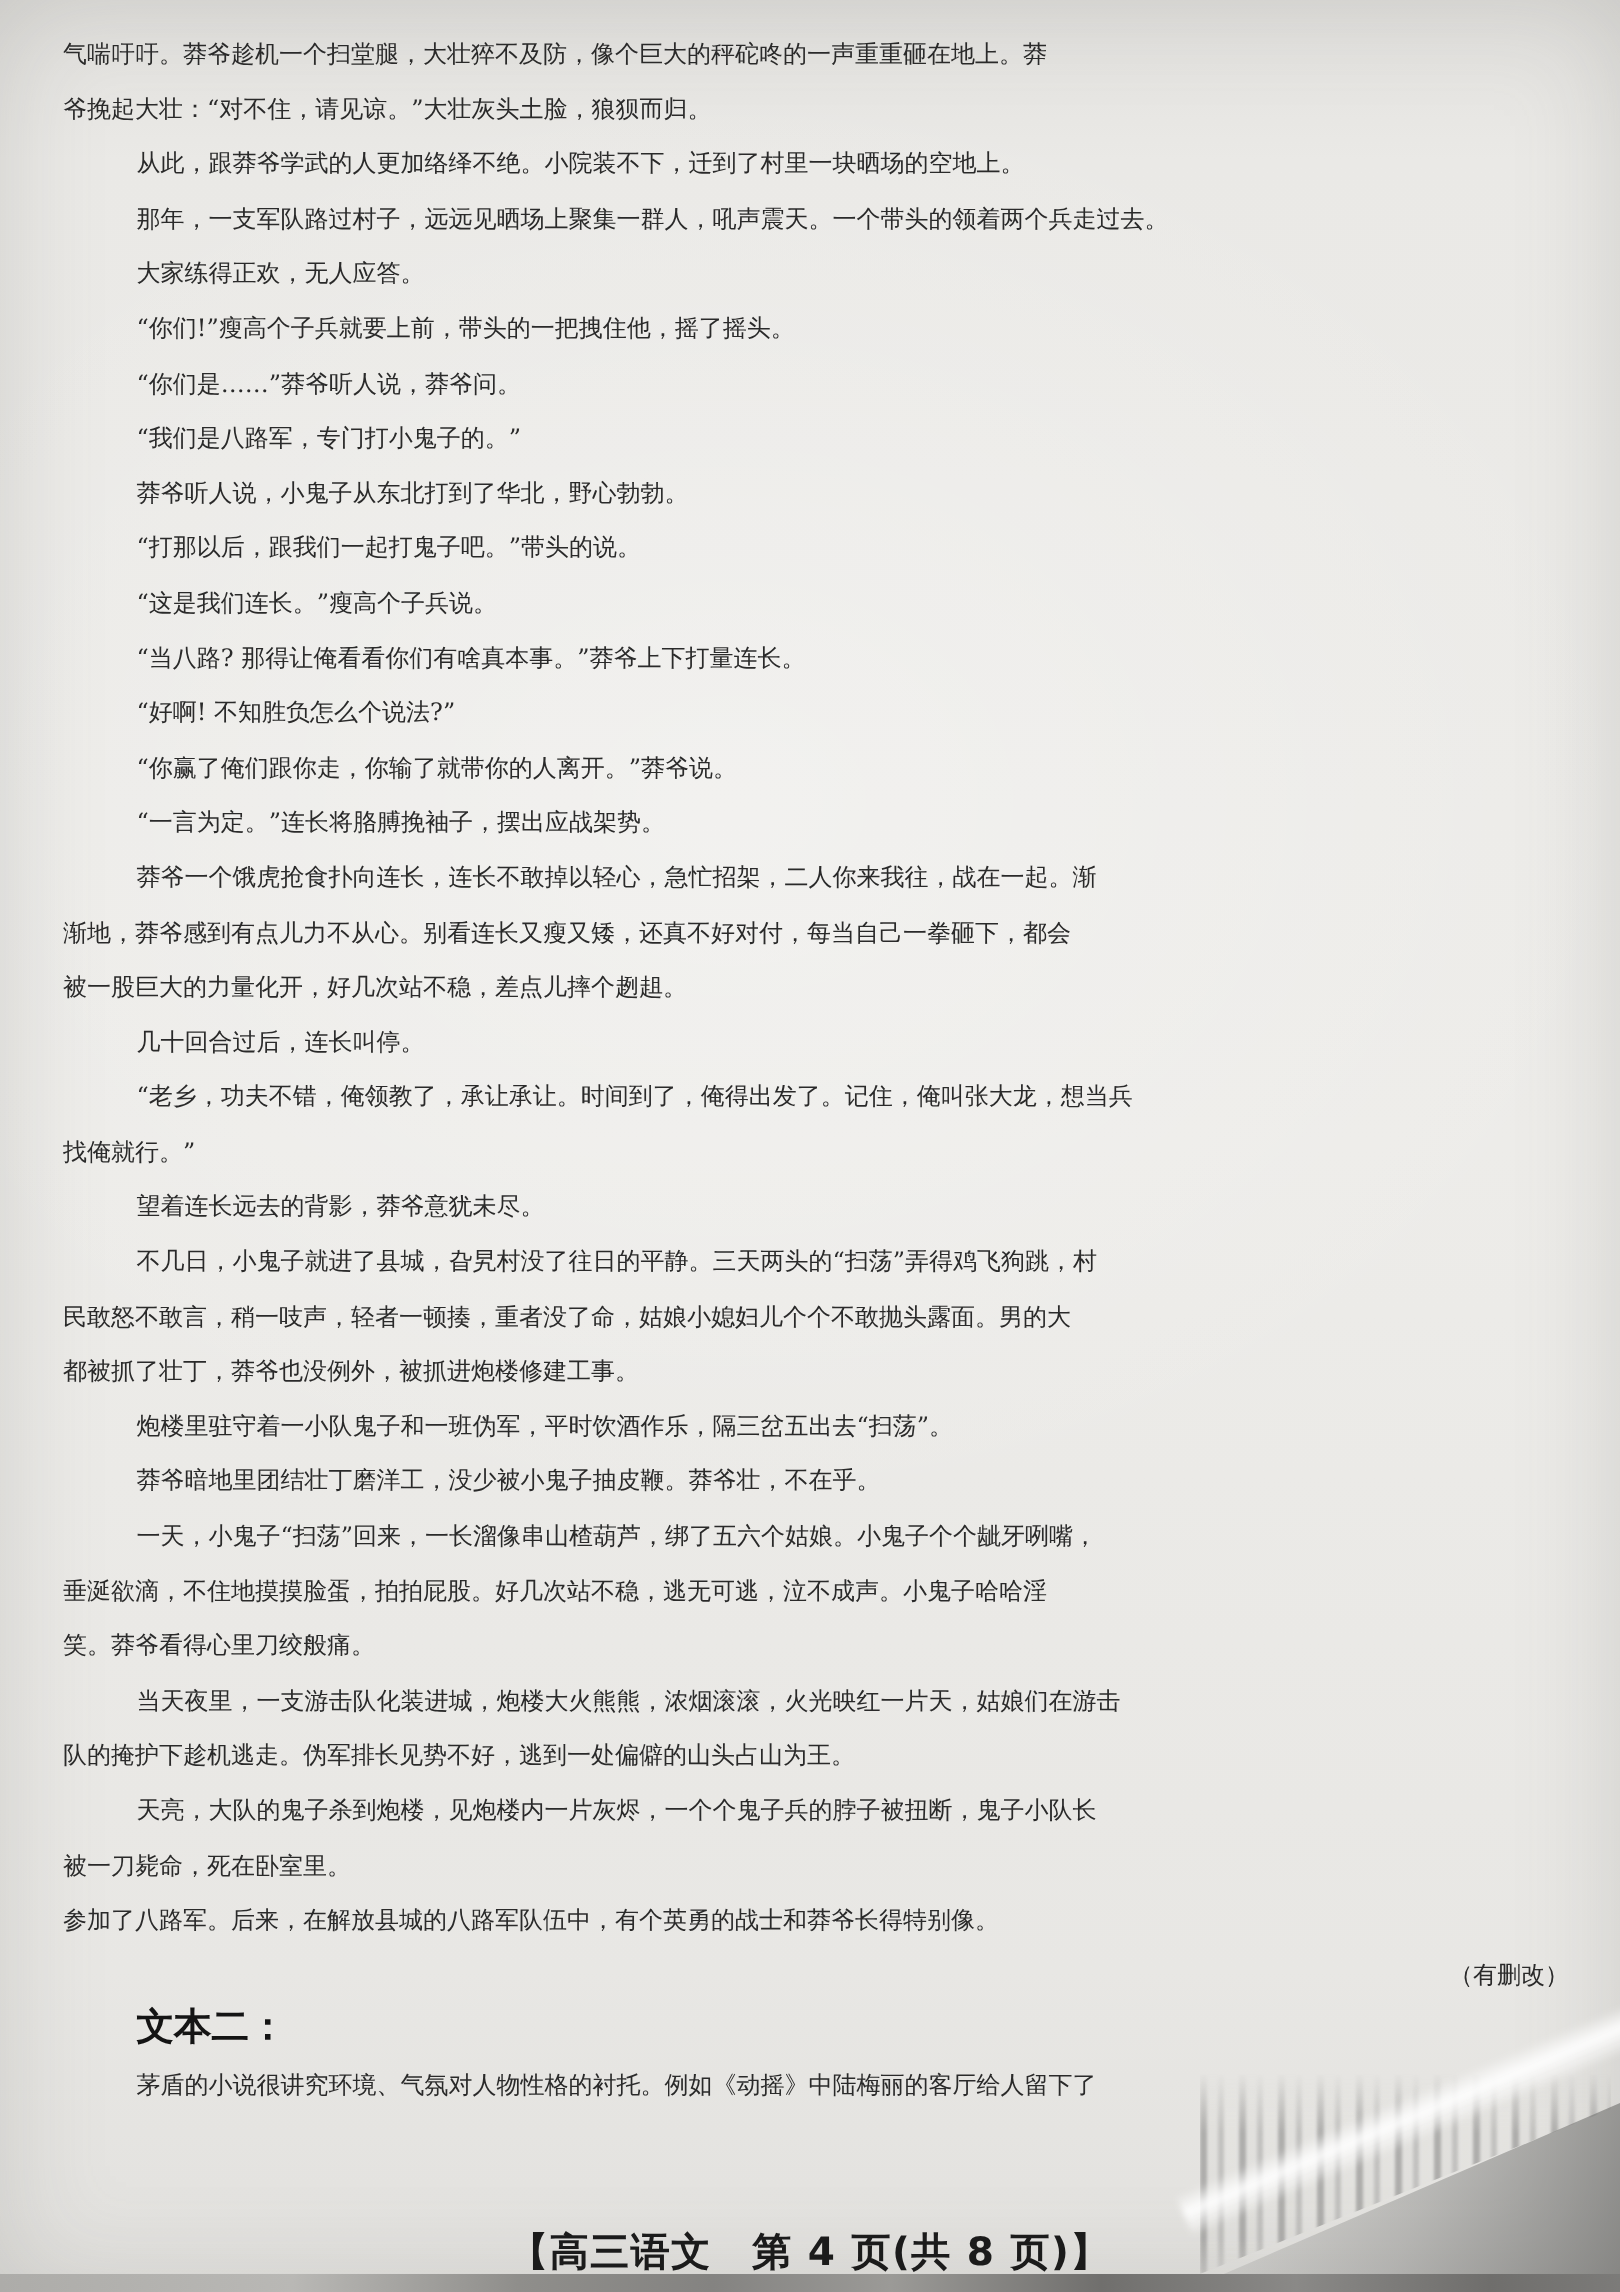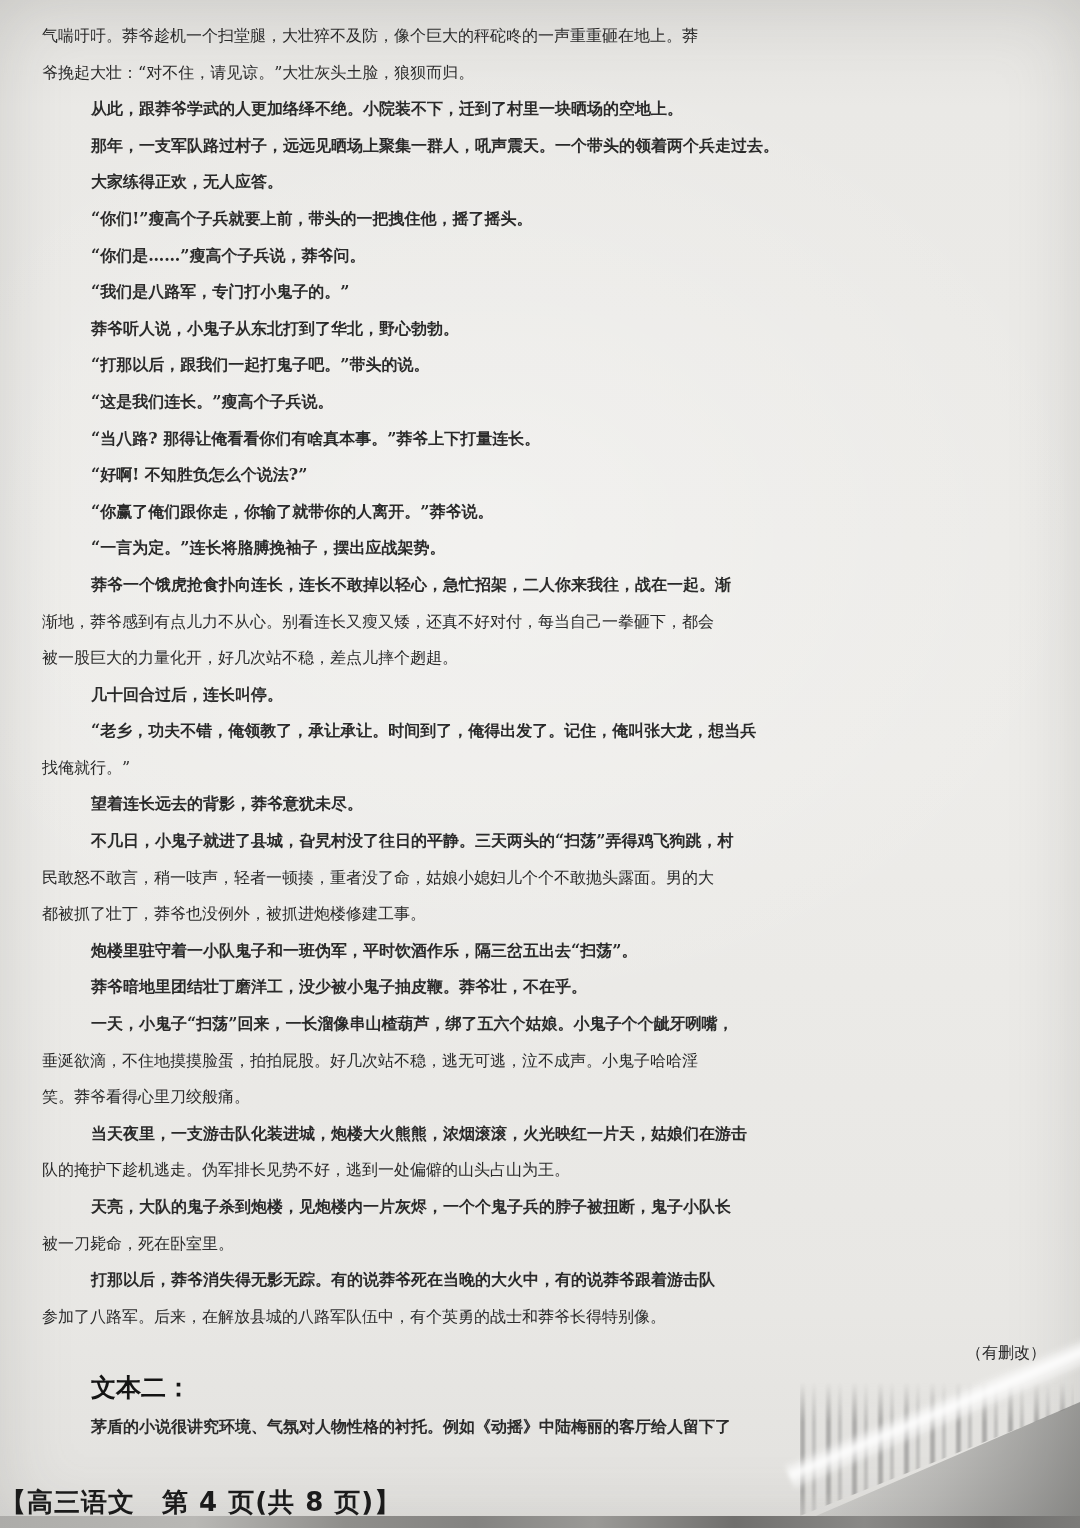--- a/index.html
+++ b/index.html
@@ -24,7 +24,7 @@
     white-space:nowrap;
     color:#2a2a2a;
   }
-  .line.indent{padding-left:49px;font-weight:bold;}
+  .line.indent{padding-left:49px;}
   .line.right{text-align:right;padding-right:0px;}
   .line.bold{
     font-weight:700;color:#141414;

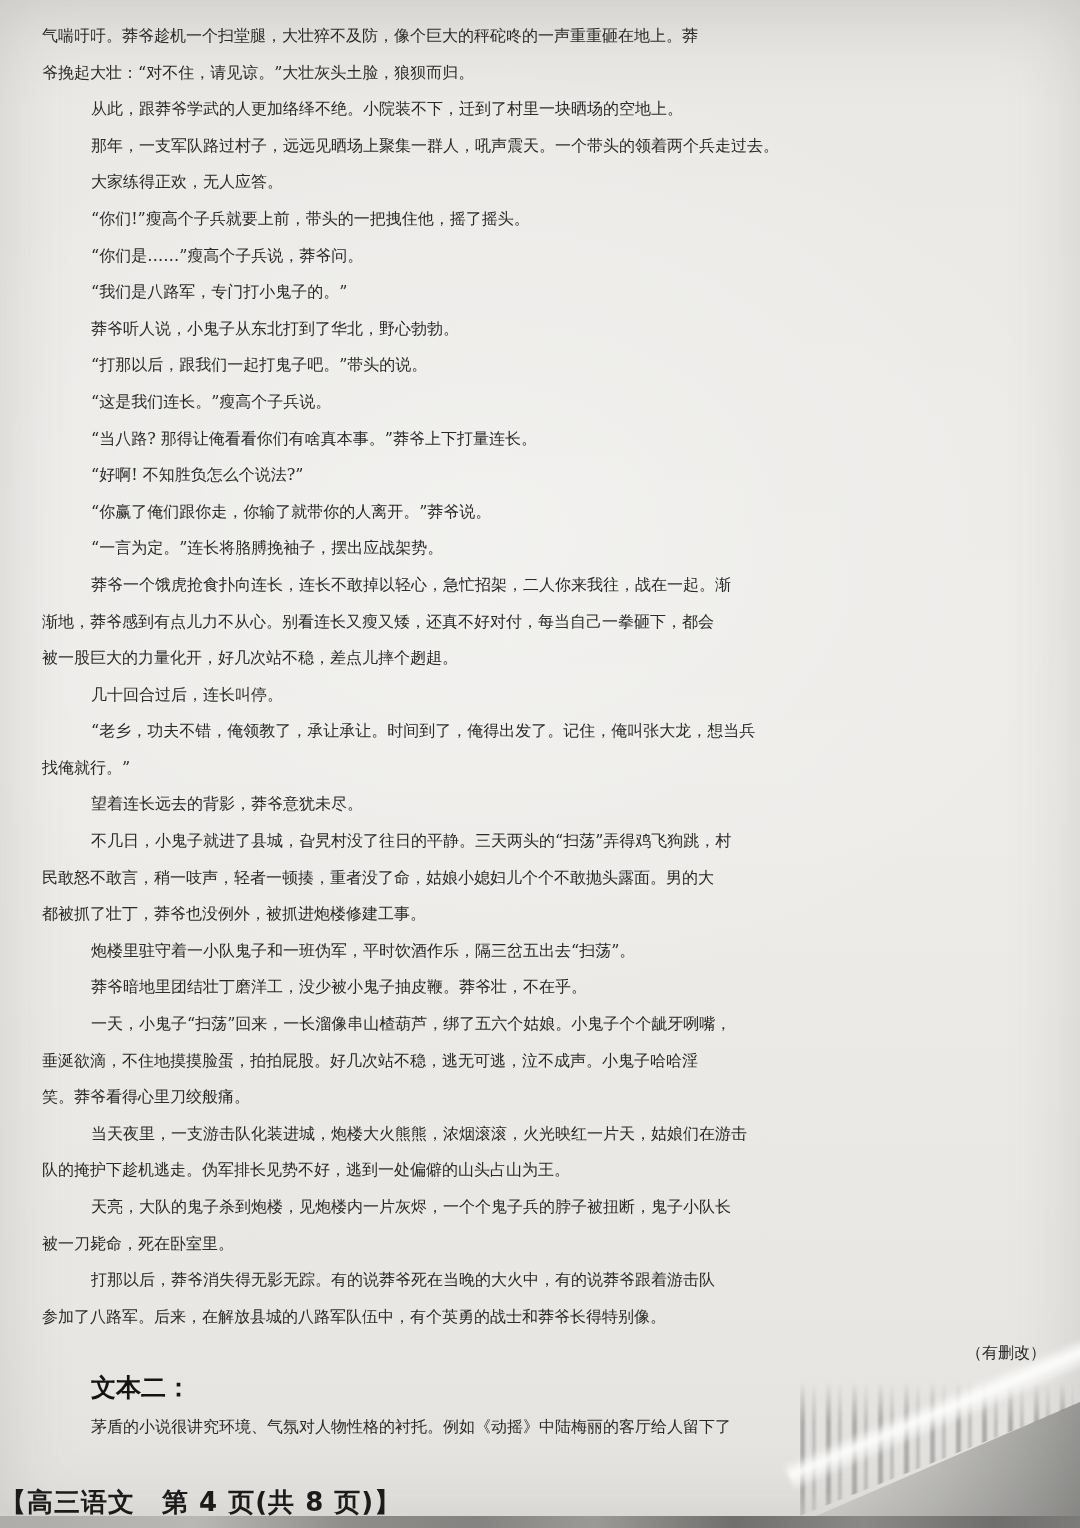--- a/index.html
+++ b/index.html
@@ -80,7 +80,7 @@
       <div class="line indent">那年，一支军队路过村子，远远见晒场上聚集一群人，吼声震天。一个带头的领着两个兵走过去。</div>
       <div class="line indent">大家练得正欢，无人应答。</div>
       <div class="line indent">“你们!”瘦高个子兵就要上前，带头的一把拽住他，摇了摇头。</div>
-      <div class="line indent">“你们是……”瘦高个子兵说，莽爷问。</div>
+      <div class="line indent">“你们是……”莽爷听人说，莽爷问。</div>
       <div class="line indent">“我们是八路军，专门打小鬼子的。”</div>
       <div class="line indent">莽爷听人说，小鬼子从东北打到了华北，野心勃勃。</div>
       <div class="line indent">“打那以后，跟我们一起打鬼子吧。”带头的说。</div>

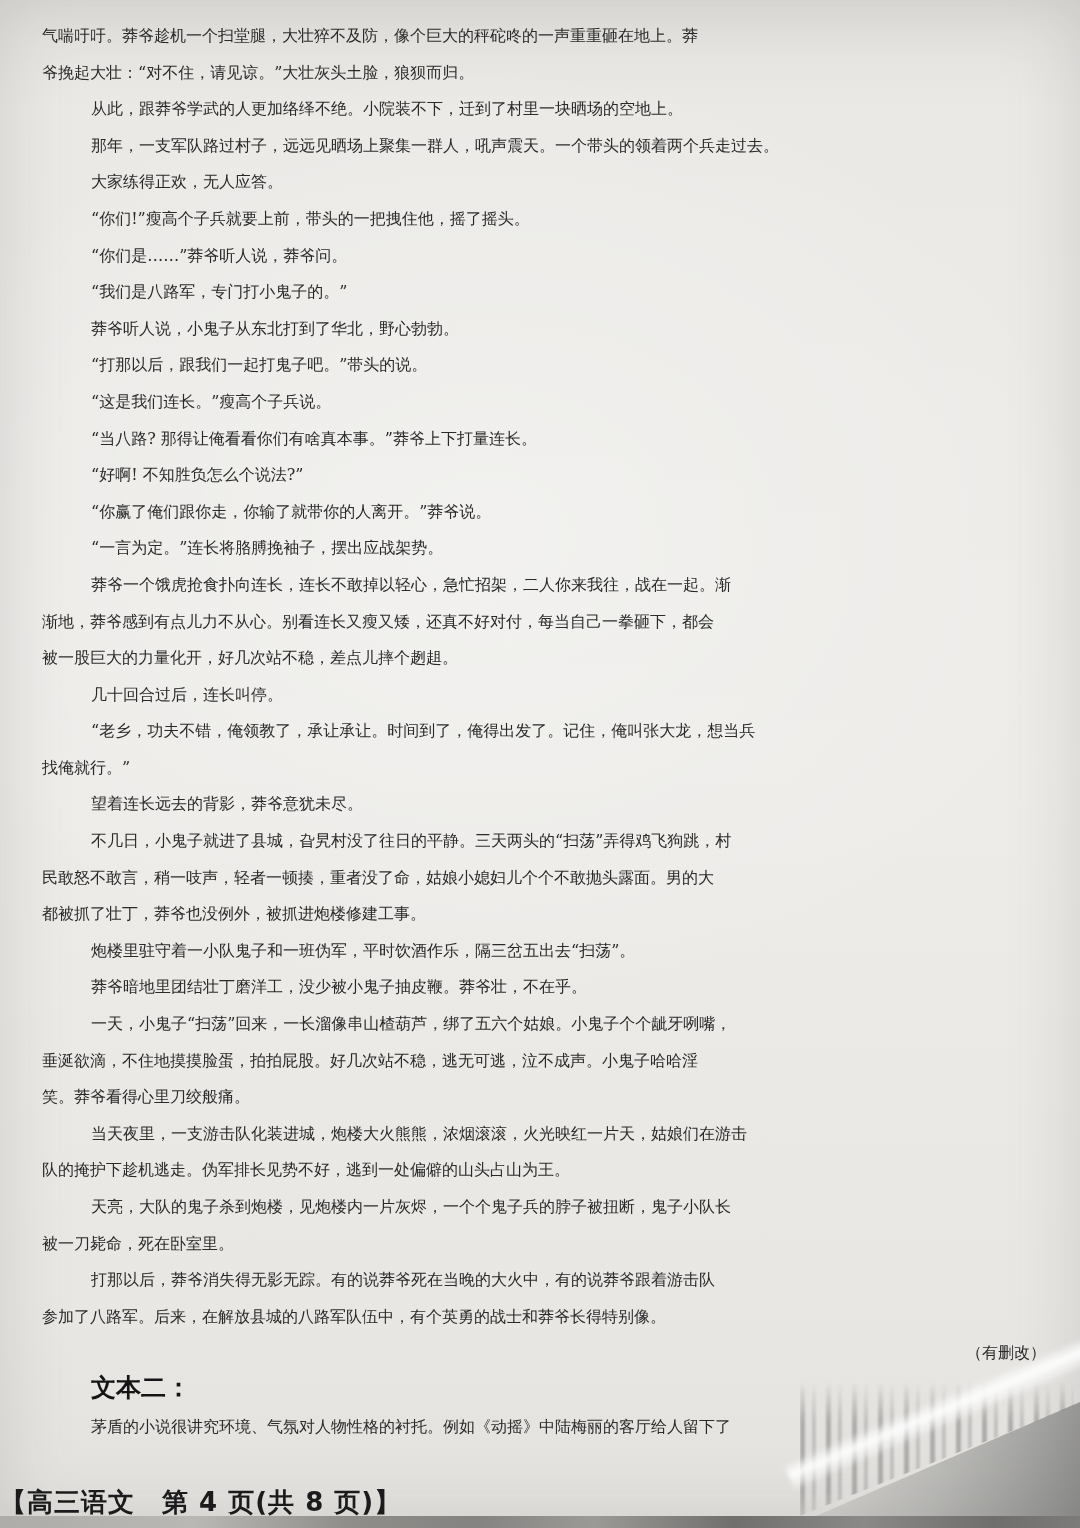--- a/index.html
+++ b/index.html
@@ -108,7 +108,6 @@
       <div class="line">队的掩护下趁机逃走。伪军排长见势不好，逃到一处偏僻的山头占山为王。</div>
       <div class="line indent">天亮，大队的鬼子杀到炮楼，见炮楼内一片灰烬，一个个鬼子兵的脖子被扭断，鬼子小队长</div>
       <div class="line">被一刀毙命，死在卧室里。</div>
-      <div class="line indent">打那以后，莽爷消失得无影无踪。有的说莽爷死在当晚的大火中，有的说莽爷跟着游击队</div>
       <div class="line">参加了八路军。后来，在解放县城的八路军队伍中，有个英勇的战士和莽爷长得特别像。</div>
       <div class="line right">（有删改）</div>
       <div class="line indent bold">文本二：</div>

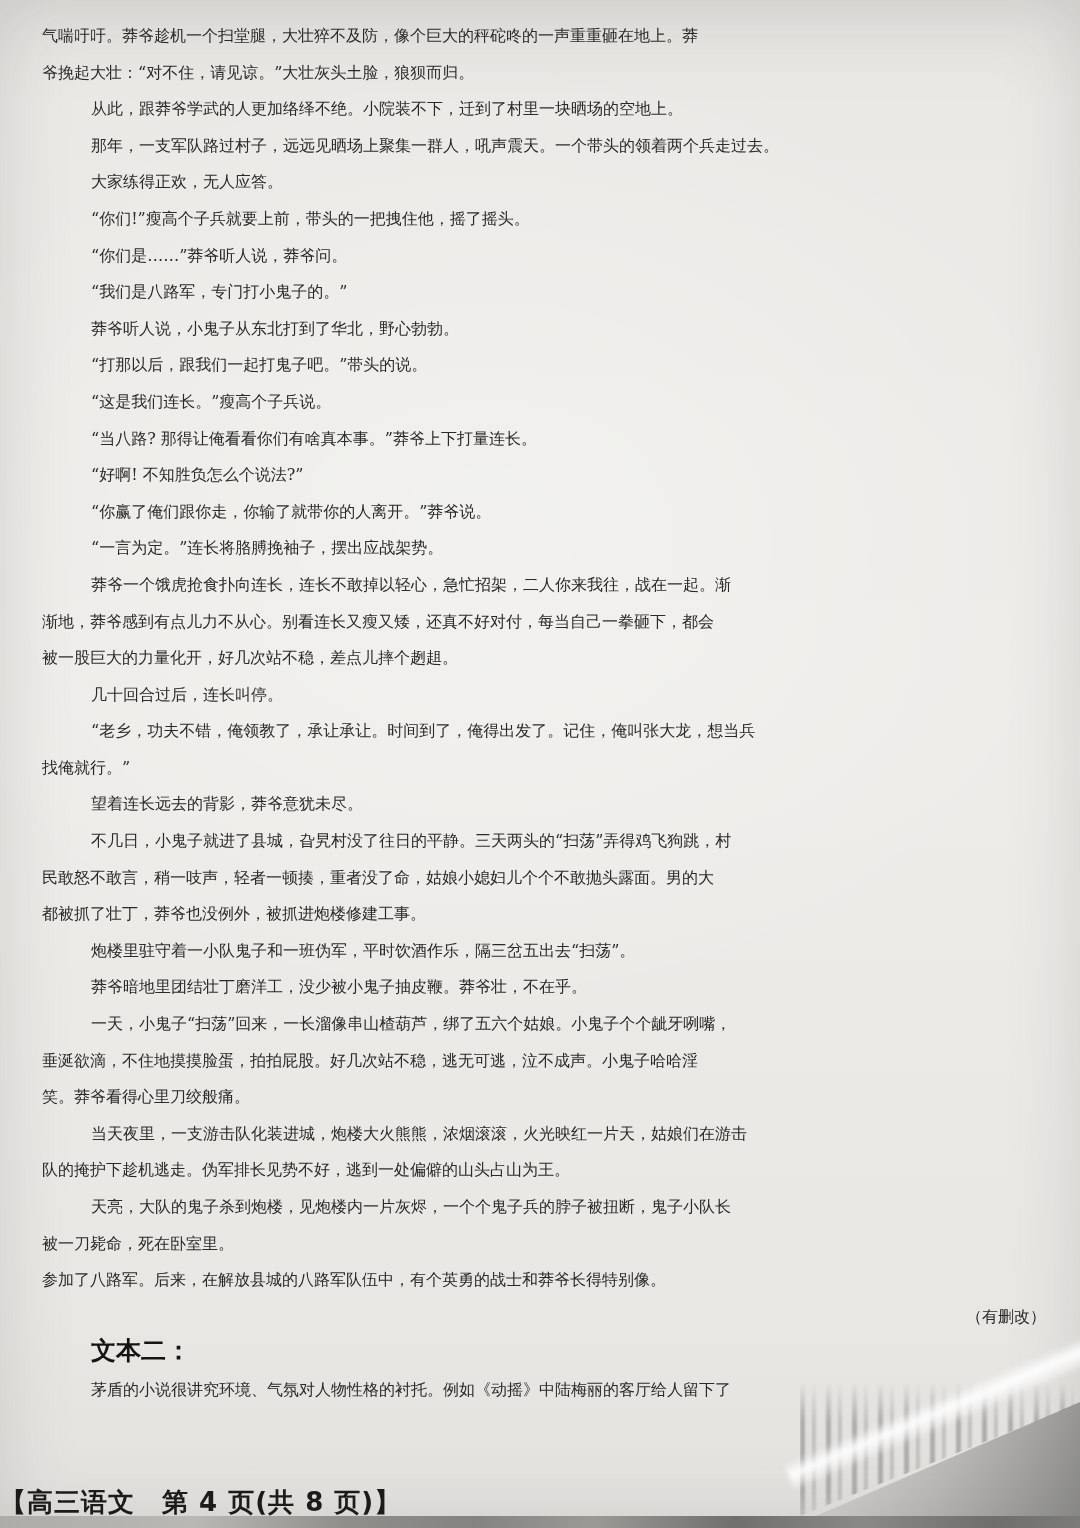--- a/index.html
+++ b/index.html
@@ -33,7 +33,7 @@
   }
   .footer{
     position:absolute;left:0;top:1484px;width:1080px;height:36px;
-    line-height:36px;
+    line-height:36px;text-align:center;
     font-family:"DejaVu Sans","Liberation Sans",sans-serif;
     font-weight:700;font-size:26px;letter-spacing:1px;color:#1b1b1b;
   }

